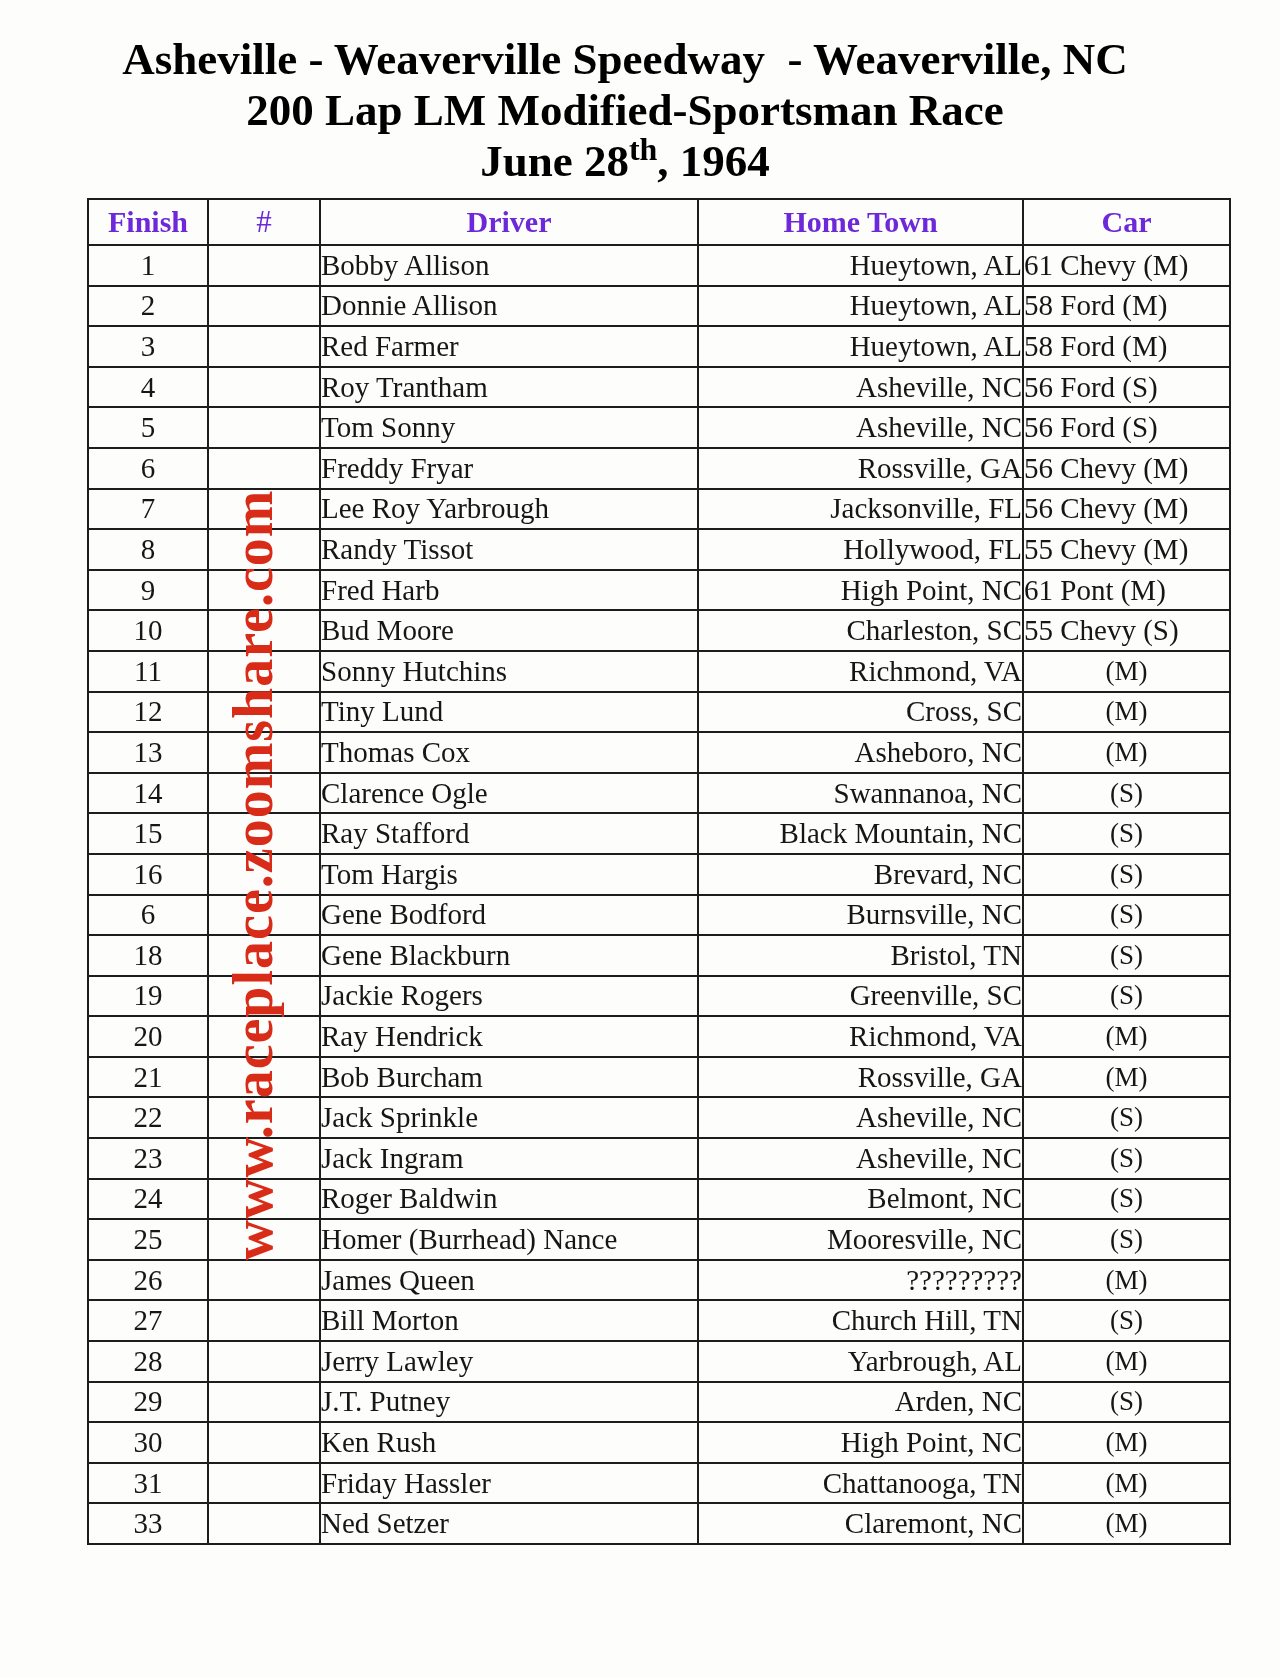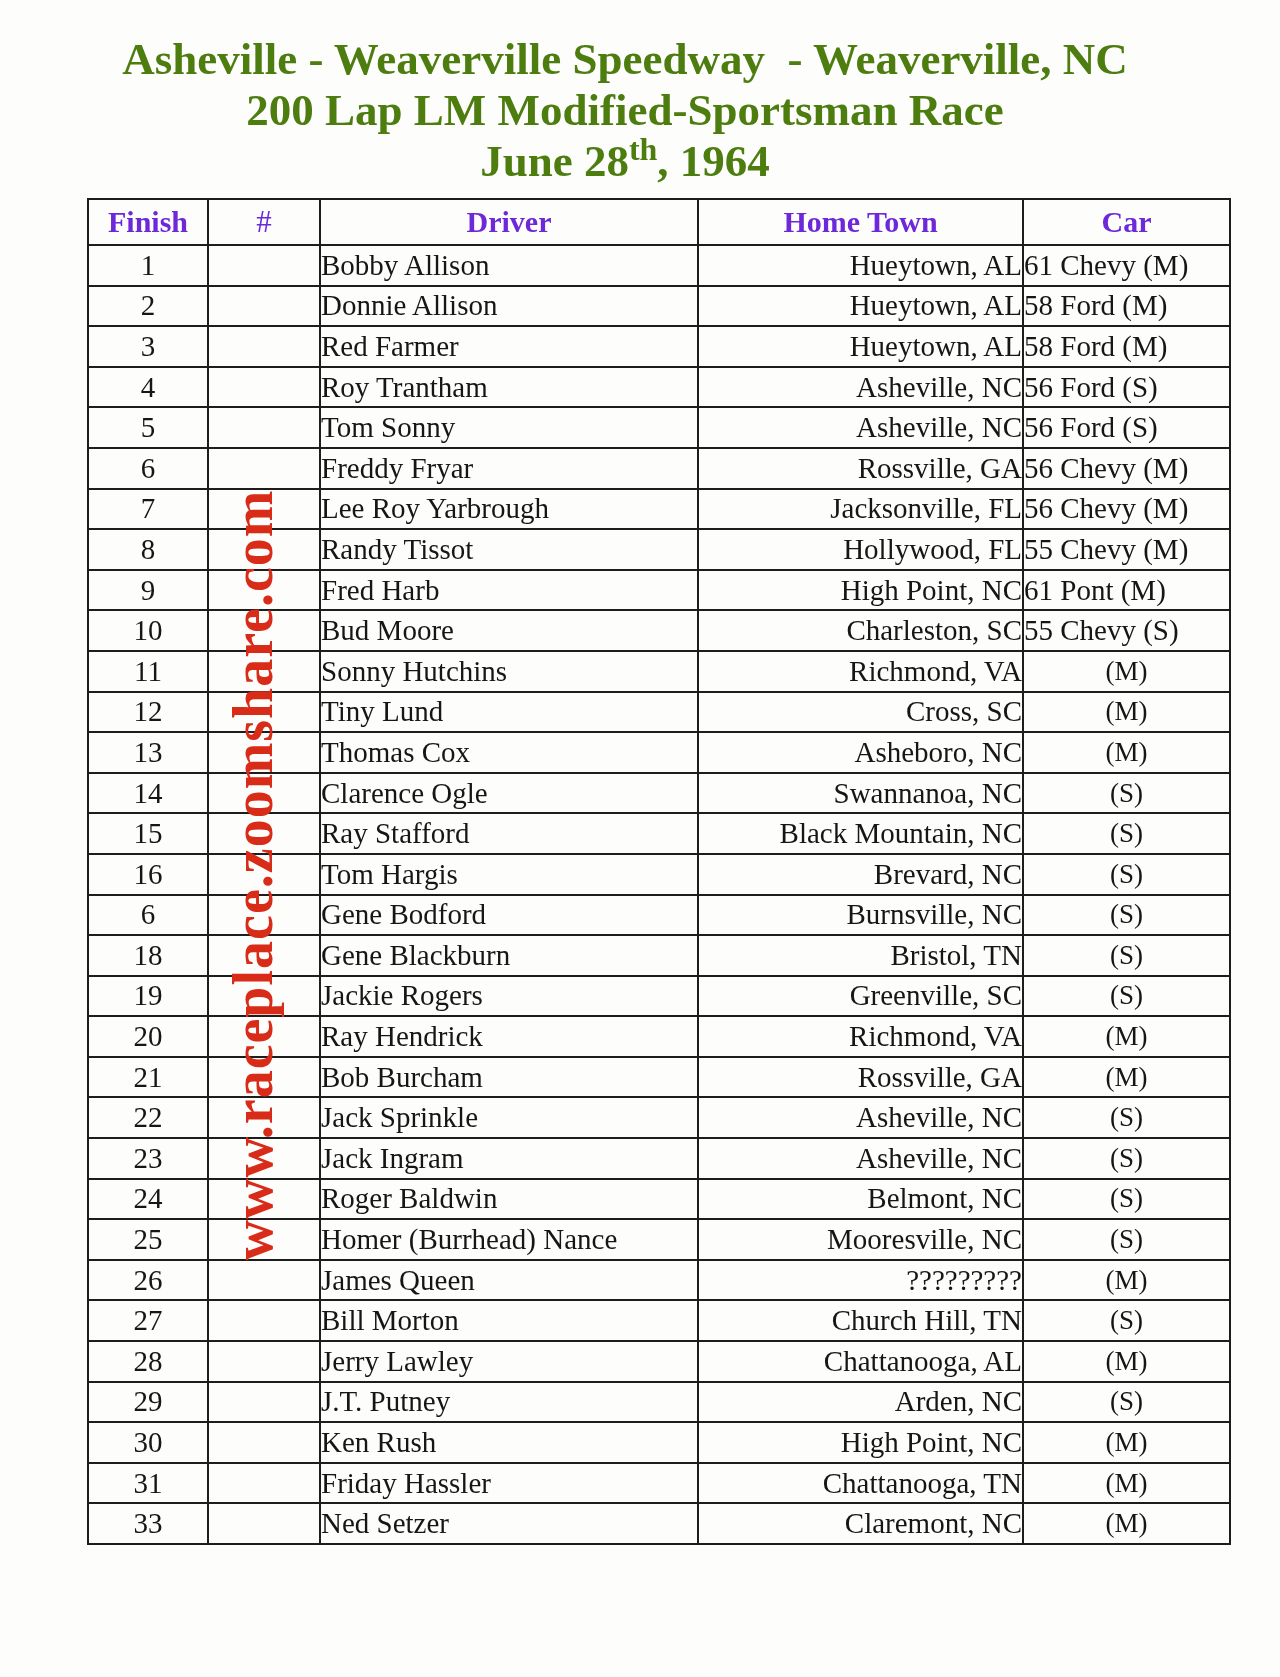--- a/index.html
+++ b/index.html
@@ -21,7 +21,7 @@
     line-height:51px;
     margin:0;
     white-space:pre;
-    color:#4d7c0f;
+    color:#000000;
   }
   .title-line sup{
     font-size:32px;

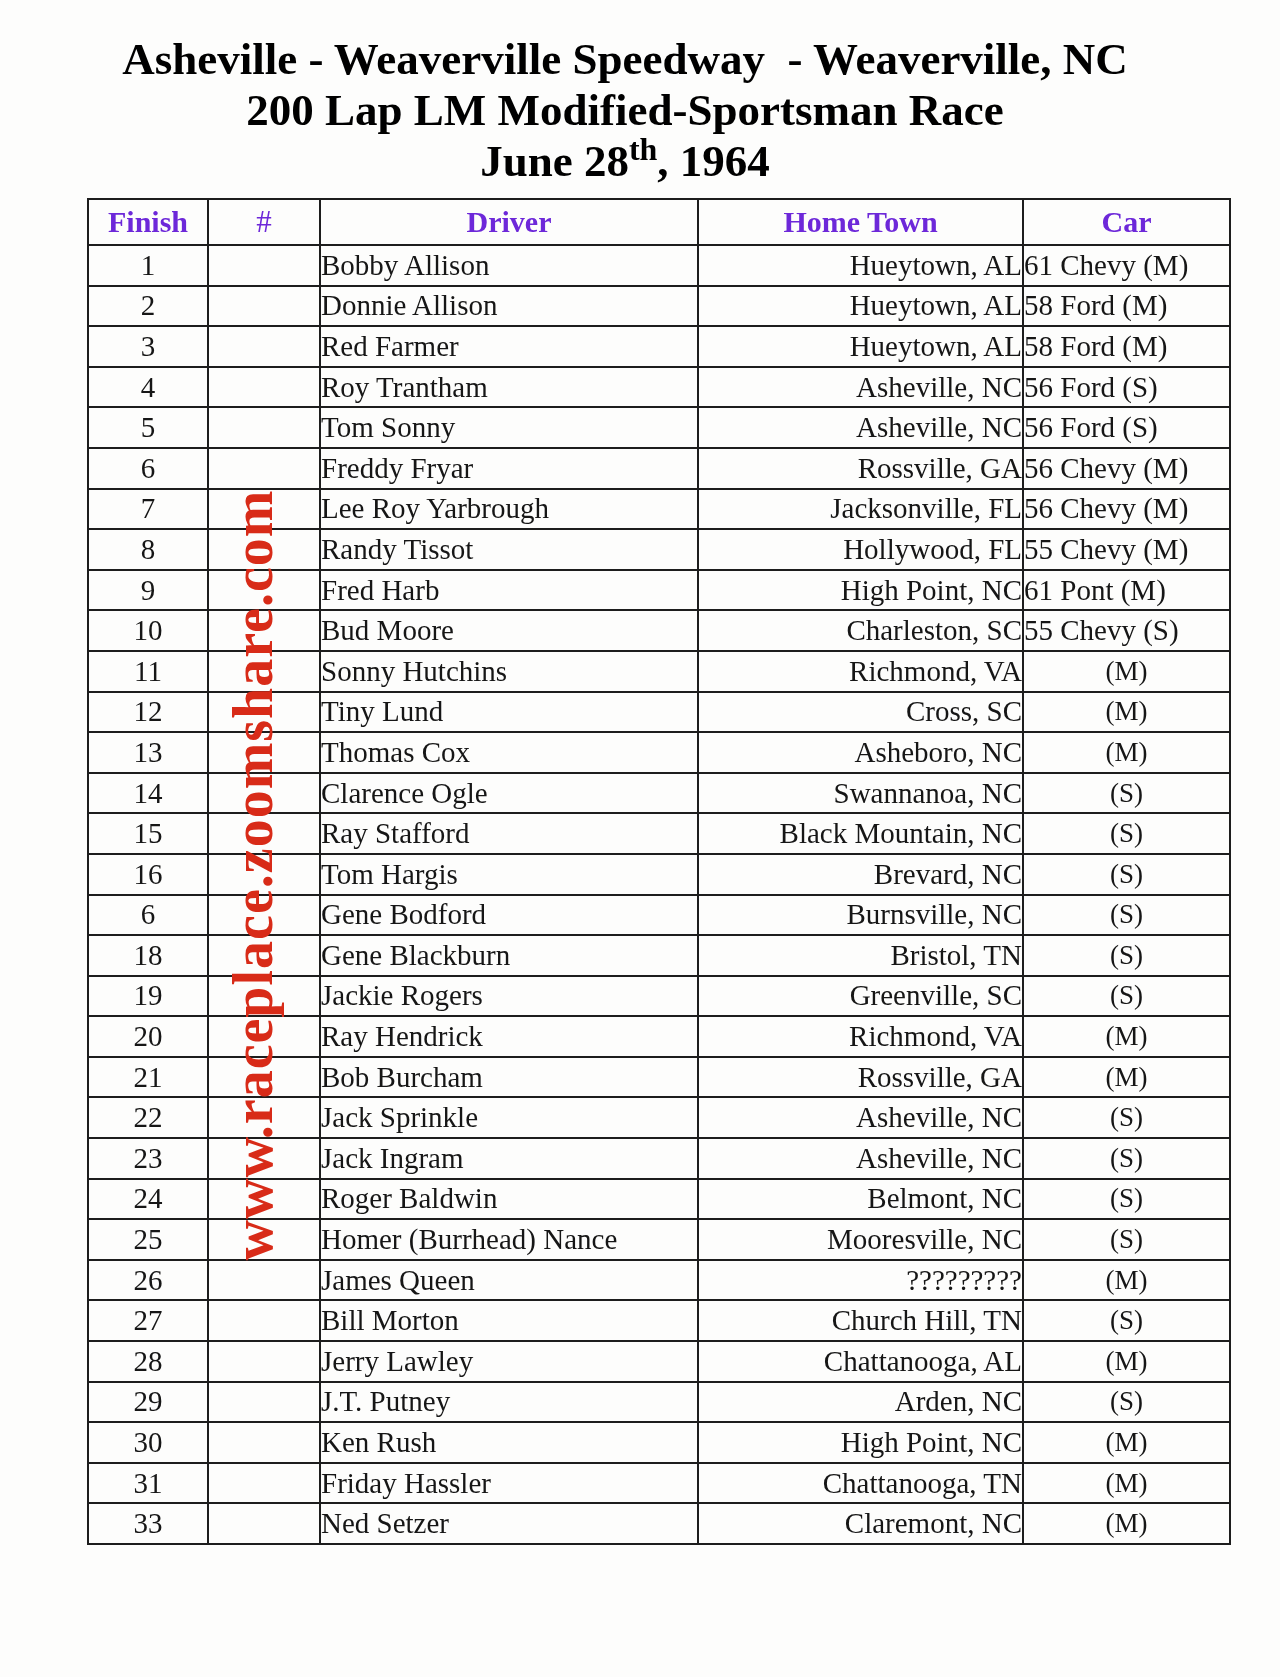--- a/index.html
+++ b/index.html
@@ -300,7 +300,7 @@
         <td class="c-finish">28</td>
         <td class="c-num"></td>
         <td class="c-driver">Jerry Lawley</td>
-        <td class="c-town">Chattanooga, AL</td>
+        <td class="c-town">Yarbrough, AL</td>
         <td class="c-car paren">(M)</td>
       </tr>
       <tr>

